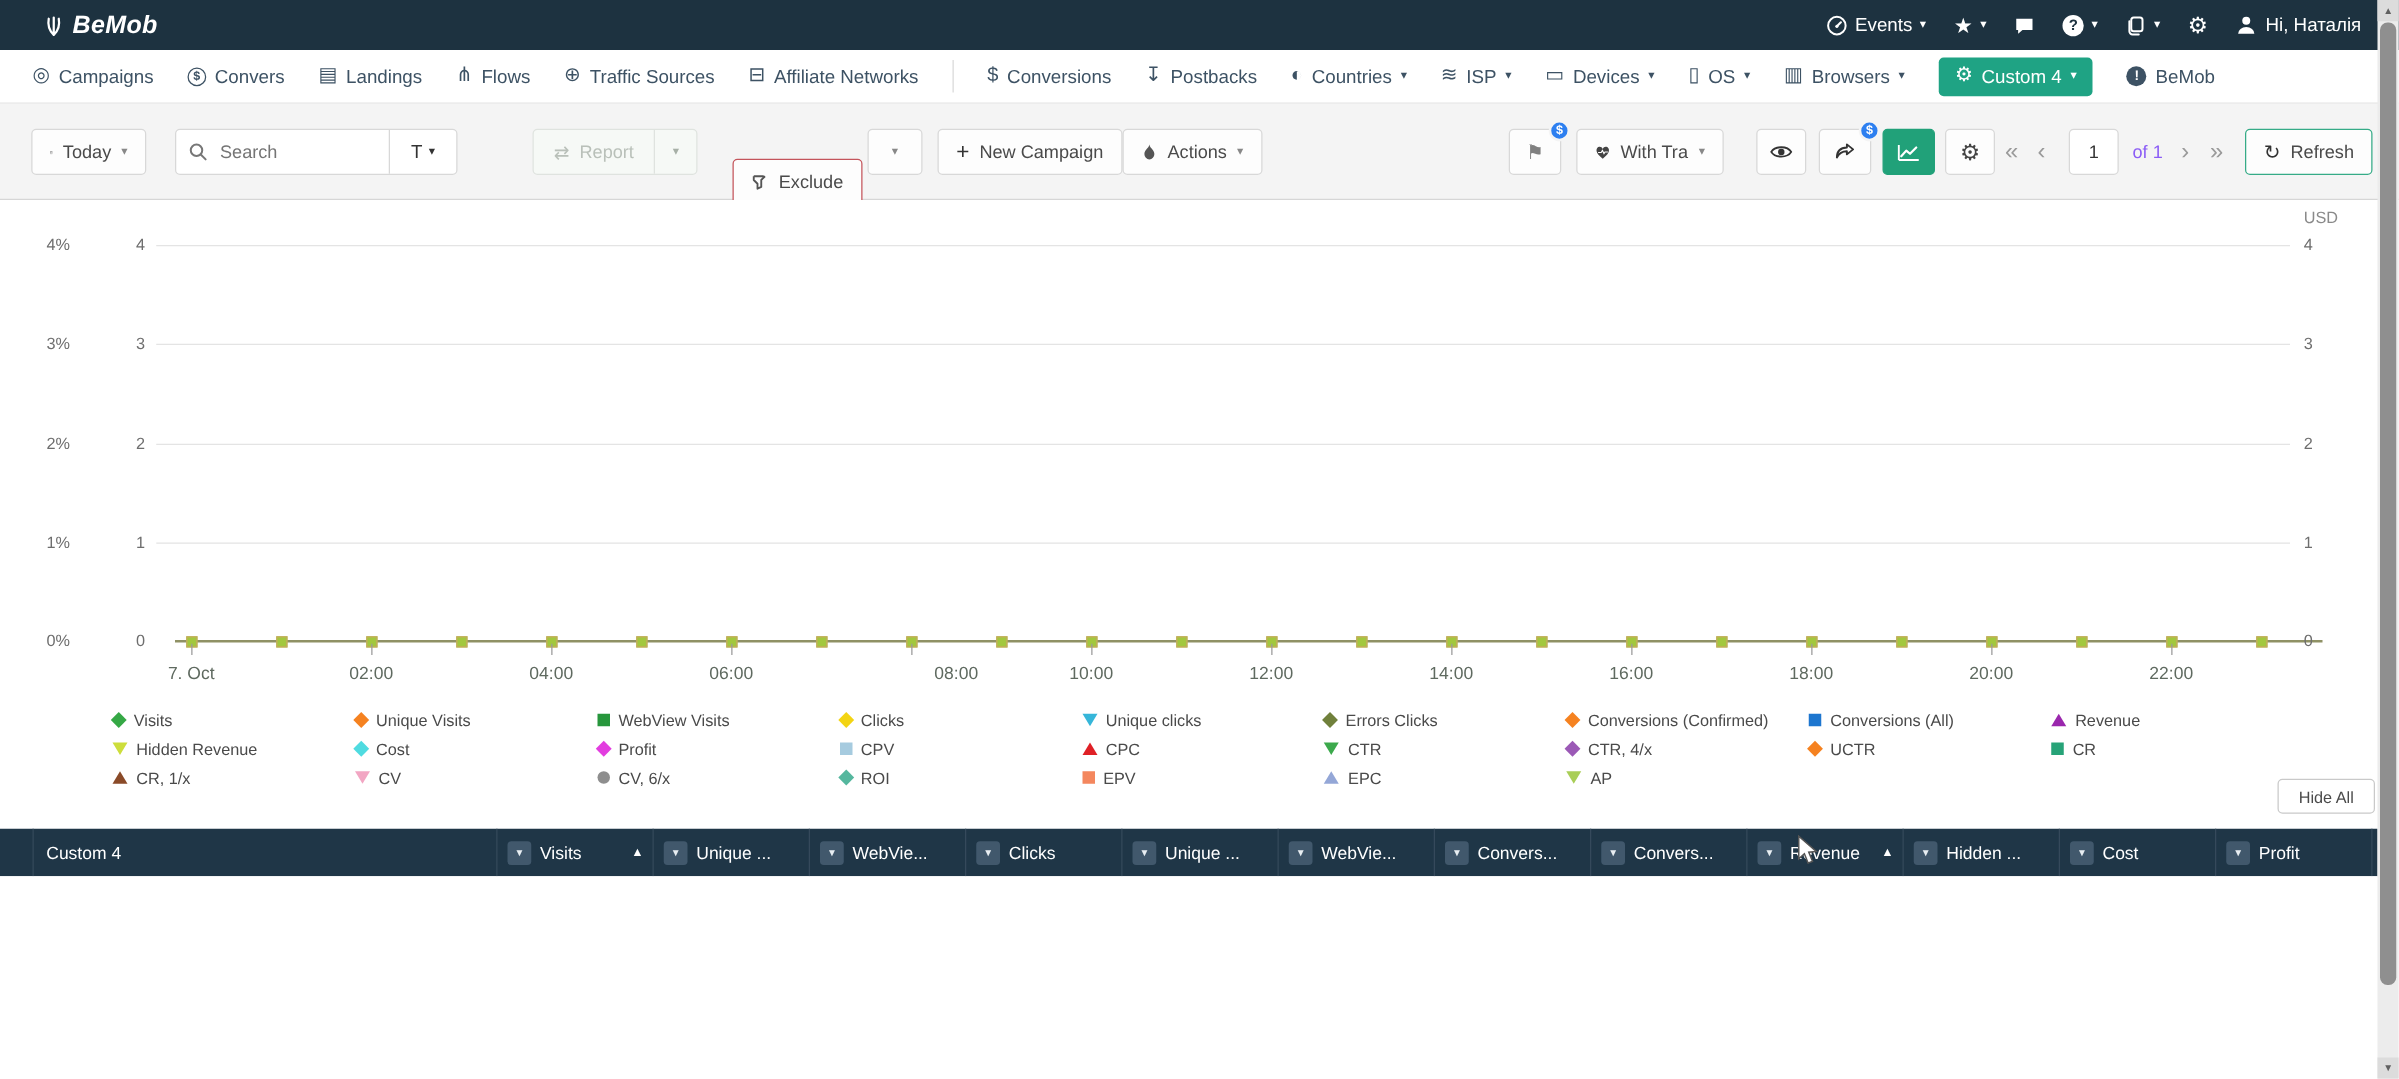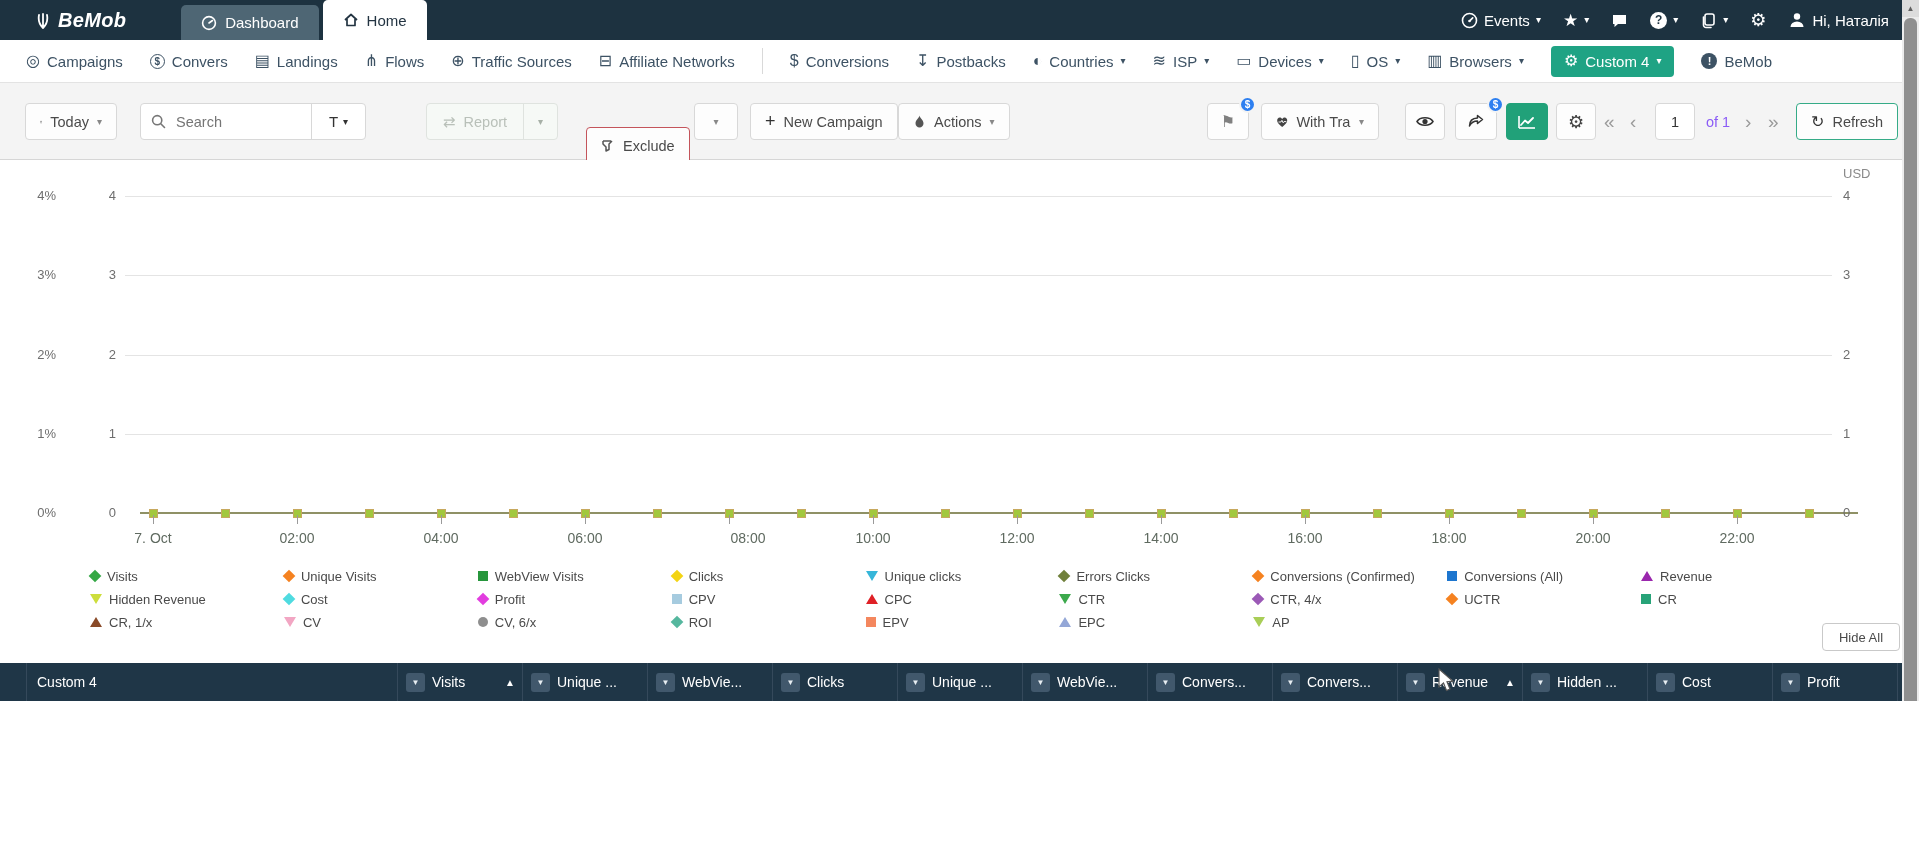--- a/index.html
+++ b/index.html
@@ -5,7 +5,7 @@
   * { margin:0; padding:0; box-sizing:border-box; }
   html,body { width:1919px; height:863px; overflow:hidden; background:#fff;
     font-family:"Liberation Sans", sans-serif; }
-  #app { position:relative; width:1919px; height:701px; overflow:hidden;text-decoration:underline; }
+  #app { position:relative; width:1919px; height:863px; overflow:hidden;text-decoration:underline; }
 
   
   .topbar { position:absolute; left:0; top:0; width:1919px; height:40px; background:#1d3240; display:flex; align-items:center; }

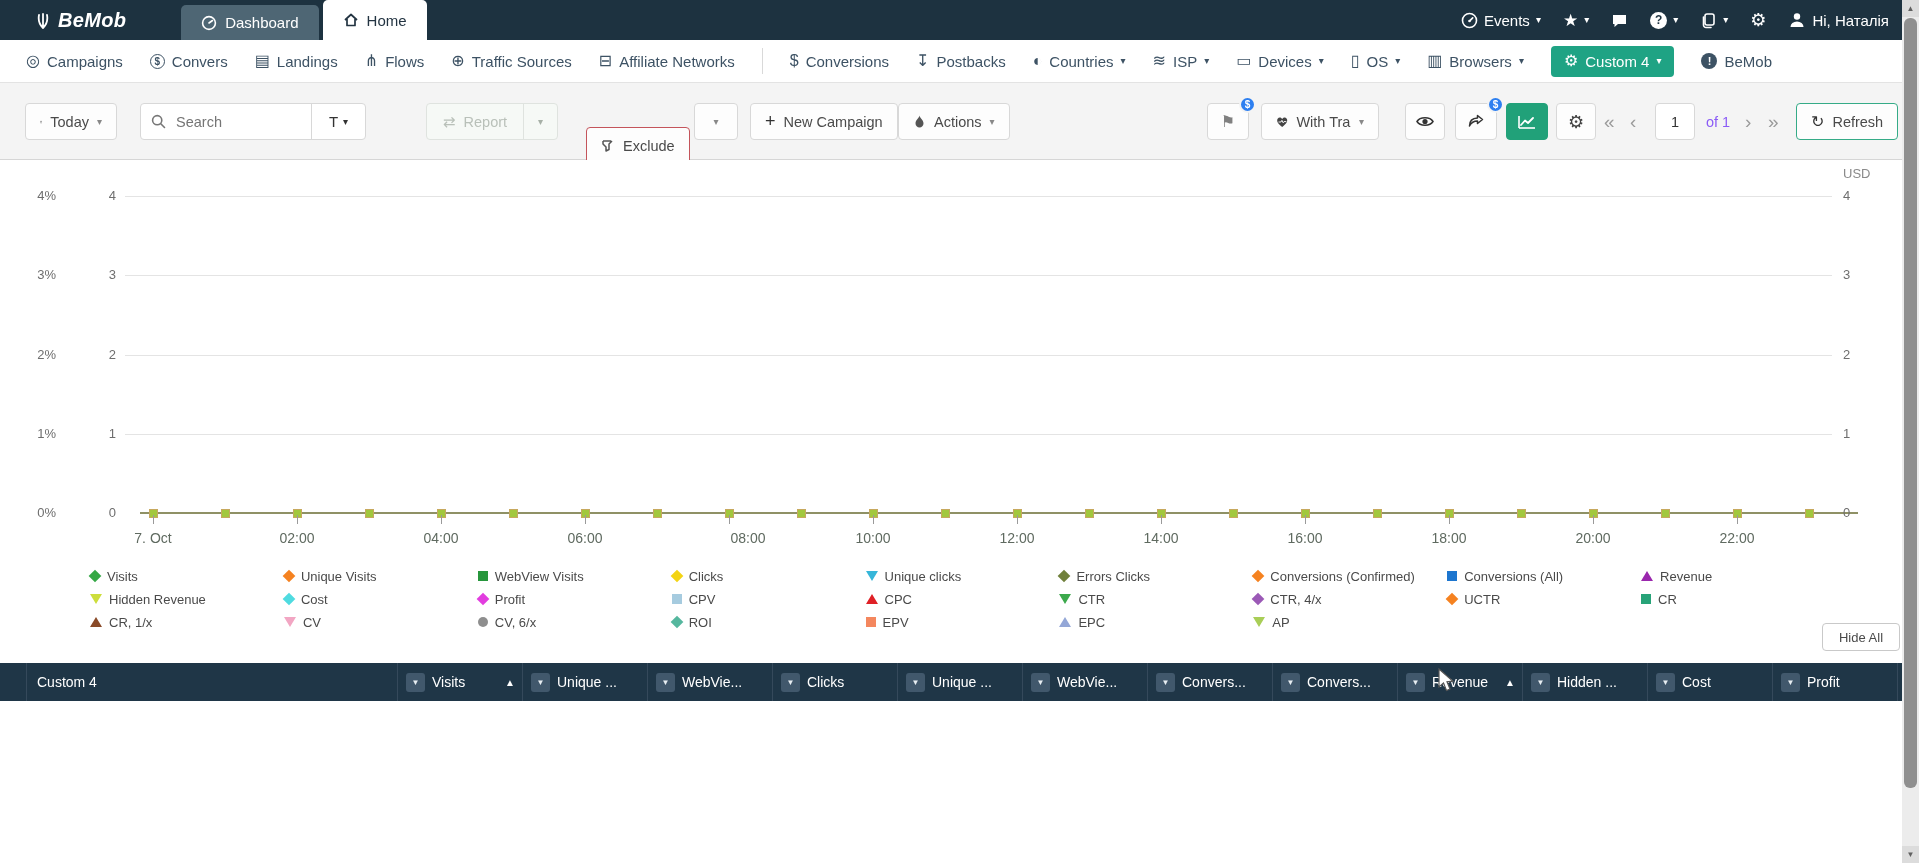--- a/index.html
+++ b/index.html
@@ -98,21 +98,6 @@
         </svg>
       <span>BeMob</span>
     </div>
-    <nav class="toptabs">
-      <div class="toptab">
-        <svg class="wicon" width="16" height="16" viewBox="0 0 16 16">
-            <circle cx="8" cy="8" r="6.4" stroke="#fff" stroke-width="1.6" fill="none"></circle>
-            <path d="M8 8 L11.5 5.5" stroke="#fff" stroke-width="1.6" stroke-linecap="round"></path>
-          </svg>
-        <span>Dashboard</span>
-      </div>
-      <div class="toptab active">
-        <svg class="wicon" width="16" height="16" viewBox="0 0 16 16">
-            <path d="M2 8 L8 2.5 L14 8 M4 7 V13.5 H12 V7" stroke="#233442" stroke-width="1.7" fill="none" stroke-linejoin="round"></path>
-          </svg>
-        <span>Home</span>
-      </div>
-    </nav>
     <div class="topright">
       <div class="topitem">
         <svg class="wicon" width="17" height="17" viewBox="0 0 16 16">

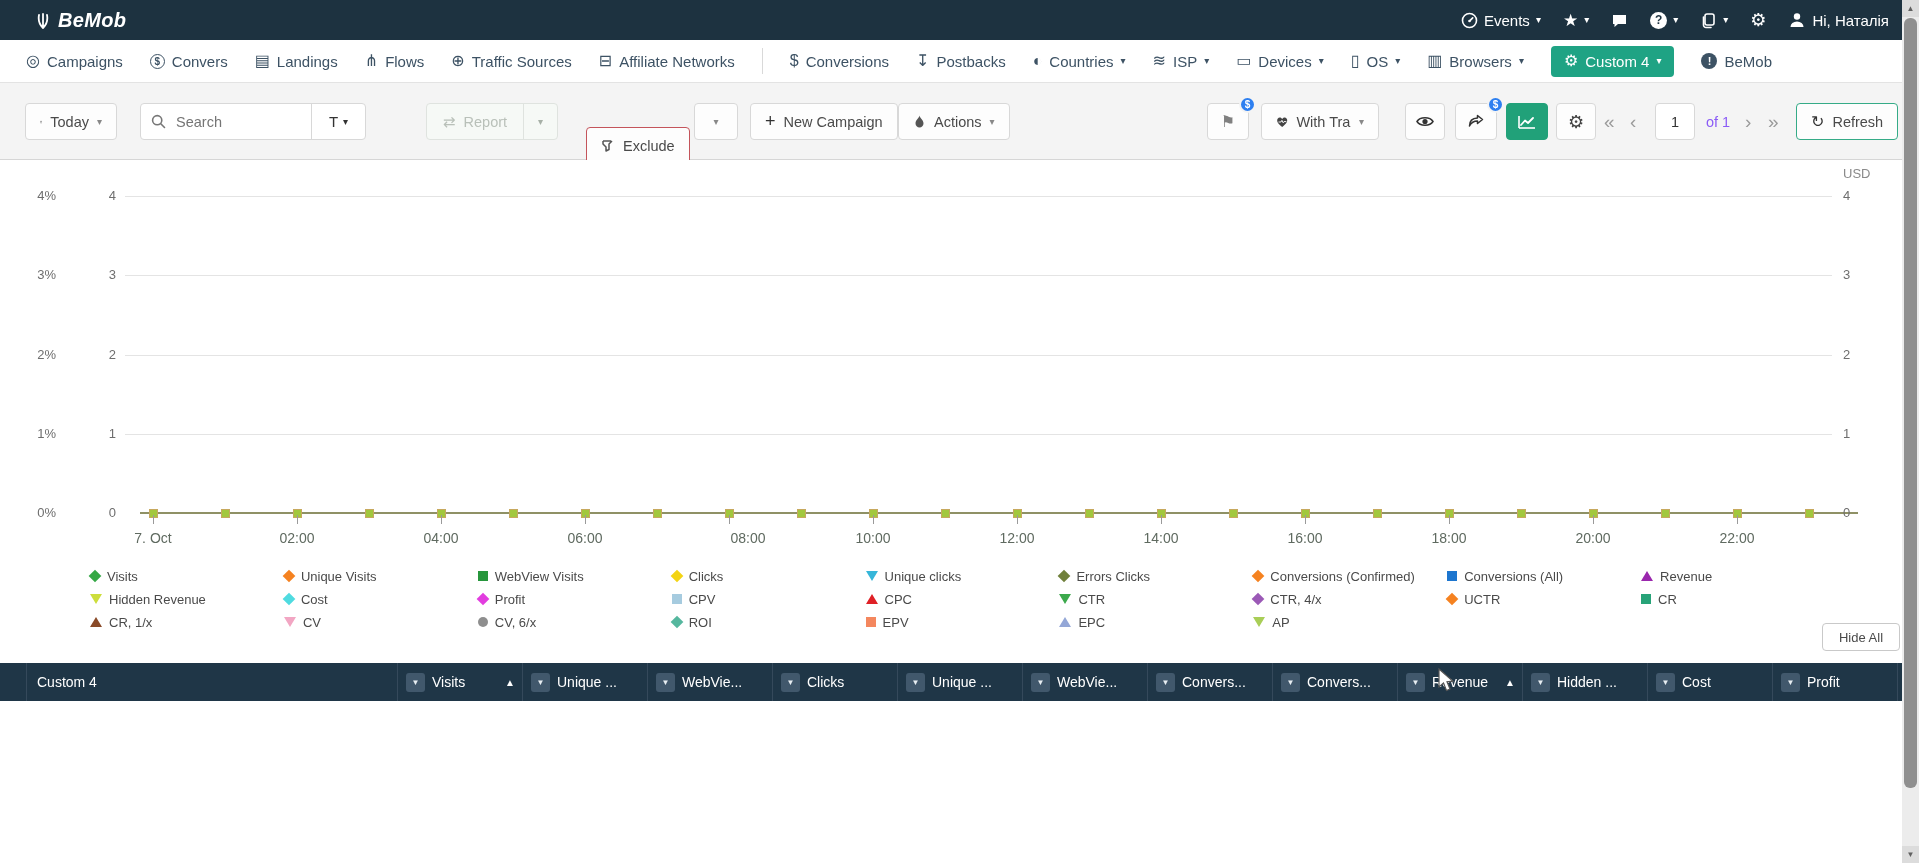--- a/index.html
+++ b/index.html
@@ -472,7 +472,7 @@
       <div class="xtick" style="left: 585px;"></div>
       <div class="xlab" style="left: 553px;">06:00</div>
       <div class="xtick" style="left: 729px;"></div>
-      <div class="xlab" style="left: 716px; text-align: center;">08:00</div>
+      <div class="xlab" style="left: 733px; text-align: center;">08:00</div>
       <div class="xtick" style="left: 873px;"></div>
       <div class="xlab" style="left: 841px;">10:00</div>
       <div class="xtick" style="left: 1017px;"></div>

